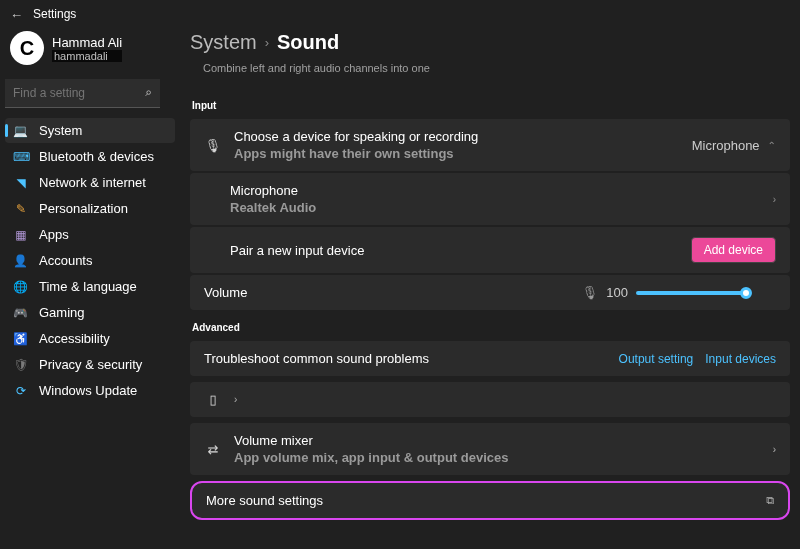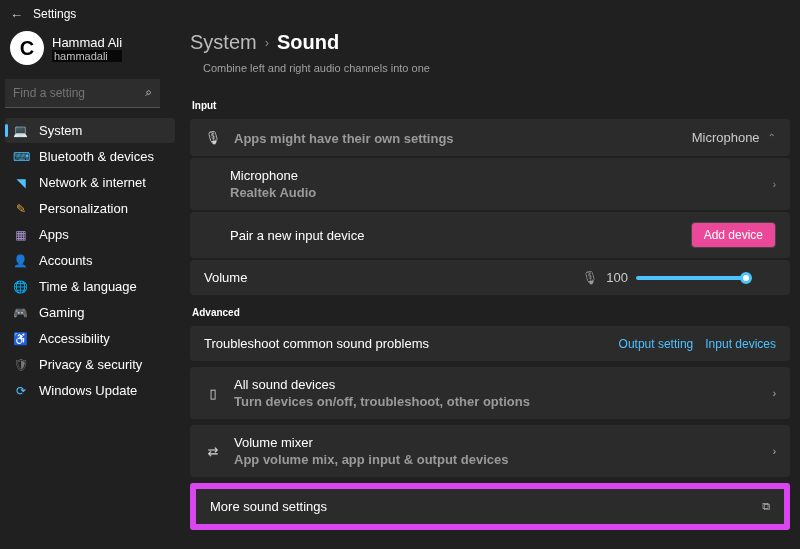--- a/index.html
+++ b/index.html
@@ -252,6 +252,7 @@
       <div class="row">
         <span class="ricon">🎙</span>
         <div class="rtext">
+          <div class="rtitle">Choose a device for speaking or recording</div>
           <div class="rdesc">Apps might have their own settings</div>
         </div>
         <div class="trail">

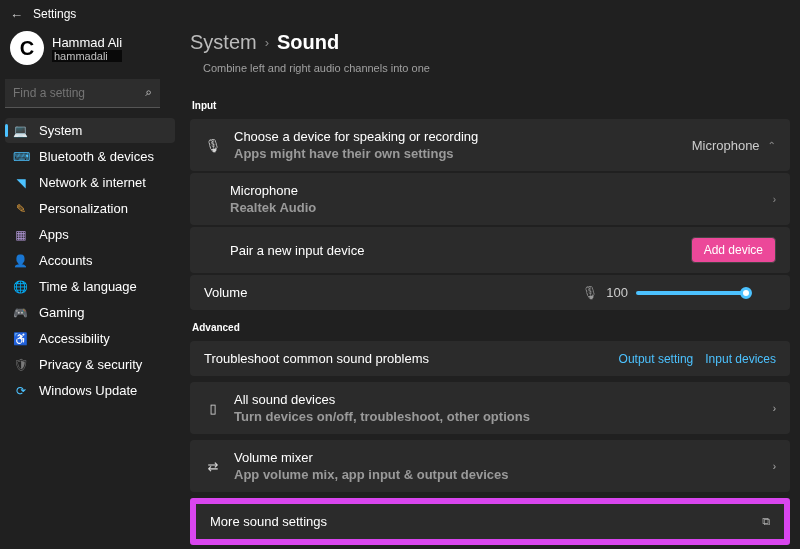--- a/index.html
+++ b/index.html
@@ -303,10 +303,6 @@
 
     <div class="row">
       <span class="ricon">▯</span>
-      <div class="rtext">
-        <div class="rtitle">All sound devices</div>
-        <div class="rdesc">Turn devices on/off, troubleshoot, other options</div>
-      </div>
       <span class="chev">›</span>
     </div>
 

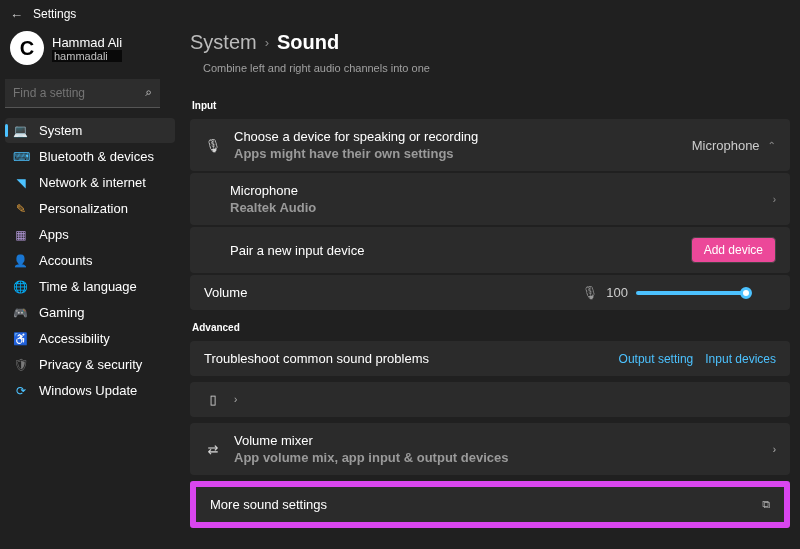--- a/index.html
+++ b/index.html
@@ -164,8 +164,8 @@
   }
   .link { color:#4cc2ff; font-size:12px; cursor:pointer; }
   .hl-box {
-    border: 6px solid #d946ef;
-    border-radius: 3px;
+    border: 2px solid #d946ef;
+    border-radius: 12px;
   }
   .ext-icon { opacity:.6; font-size:11px; }
 </style>

